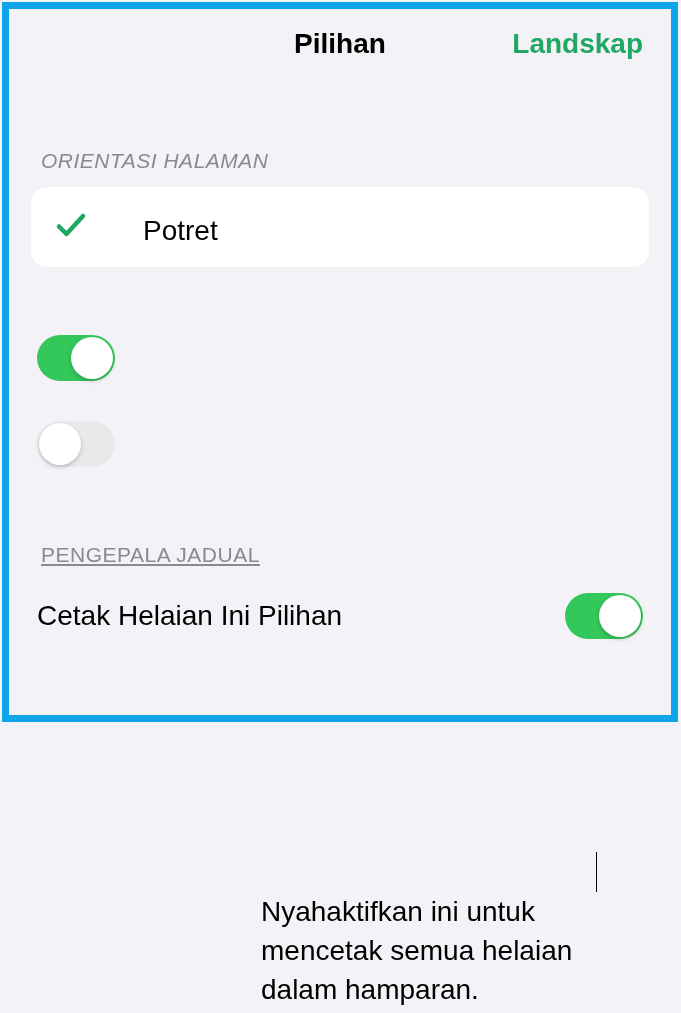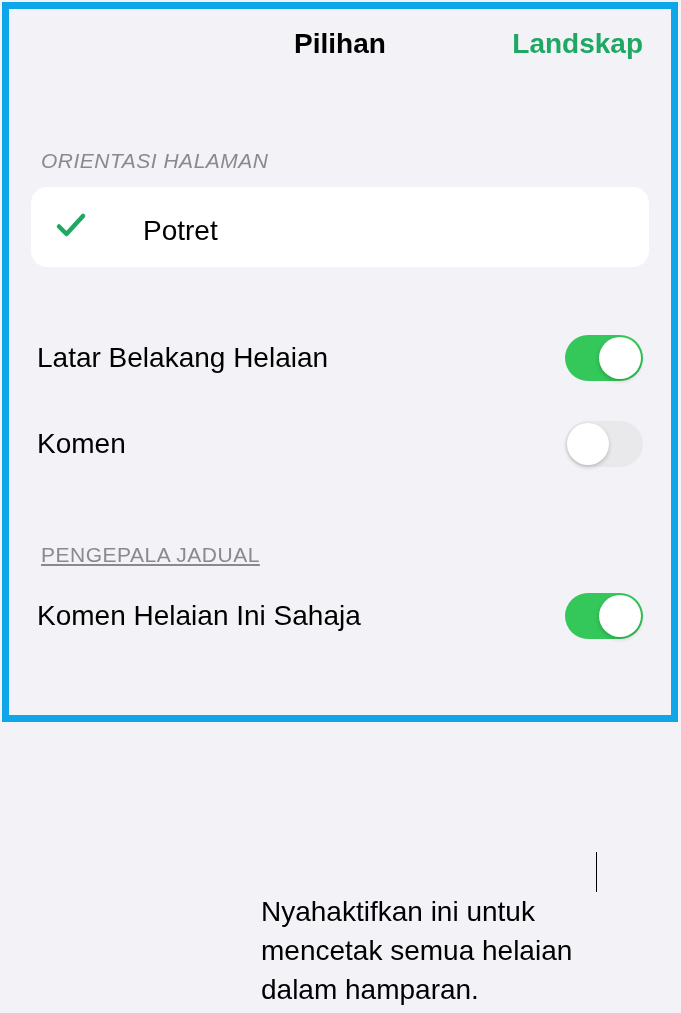--- a/index.html
+++ b/index.html
@@ -188,7 +188,6 @@
 
   <div class="toggle-section">
     <div class="toggle-row">
-      <div class="toggle-label">Latar Belakang Helaian</div>
       <div class="toggle on">
         <div class="toggle-knob"></div>
       </div>

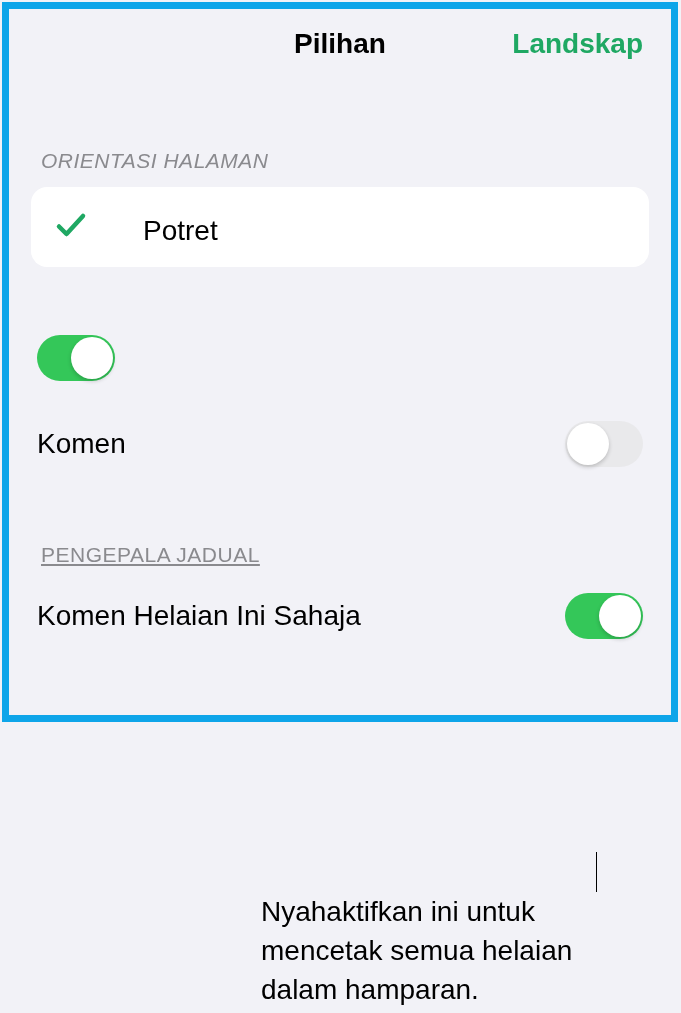--- a/index.html
+++ b/index.html
@@ -193,7 +193,6 @@
       </div>
     </div>
     <div class="toggle-row">
-      <div class="toggle-label">Komen</div>
       <div class="toggle off">
         <div class="toggle-knob"></div>
       </div>

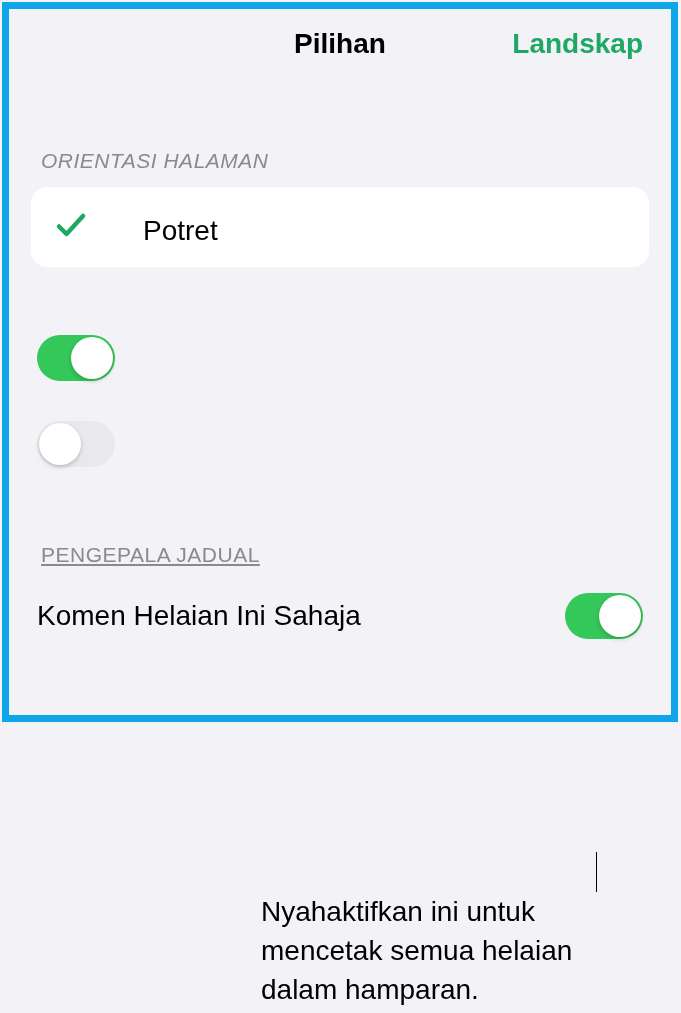--- a/index.html
+++ b/index.html
@@ -203,7 +203,7 @@
 
   <div class="toggle-section" style="margin-top:0;">
     <div class="toggle-row">
-      <div class="toggle-label">Komen Helaian Ini Sahaja</div>
+      <div class="toggle-label">Cetak Helaian Ini Pilihan</div>
       <div class="toggle on">
         <div class="toggle-knob"></div>
       </div>

